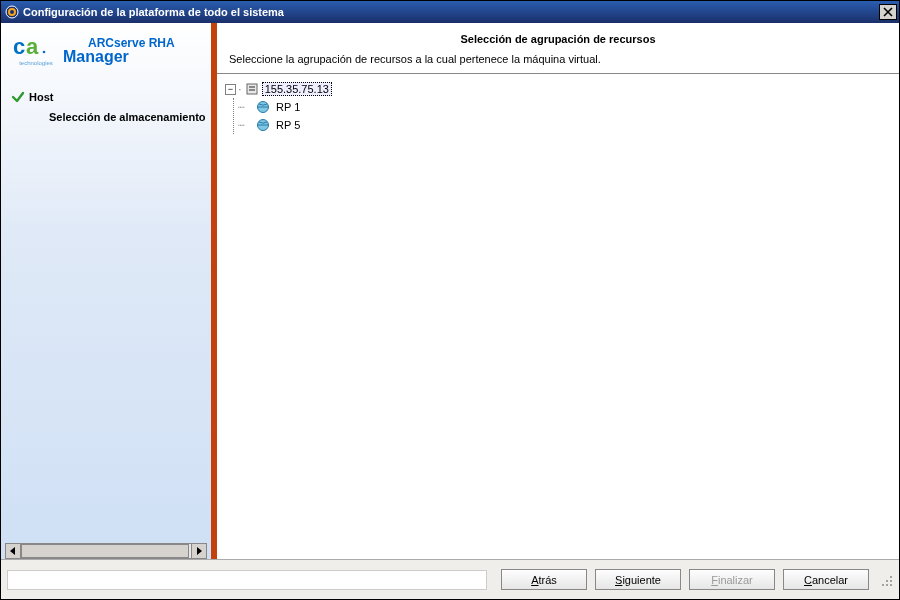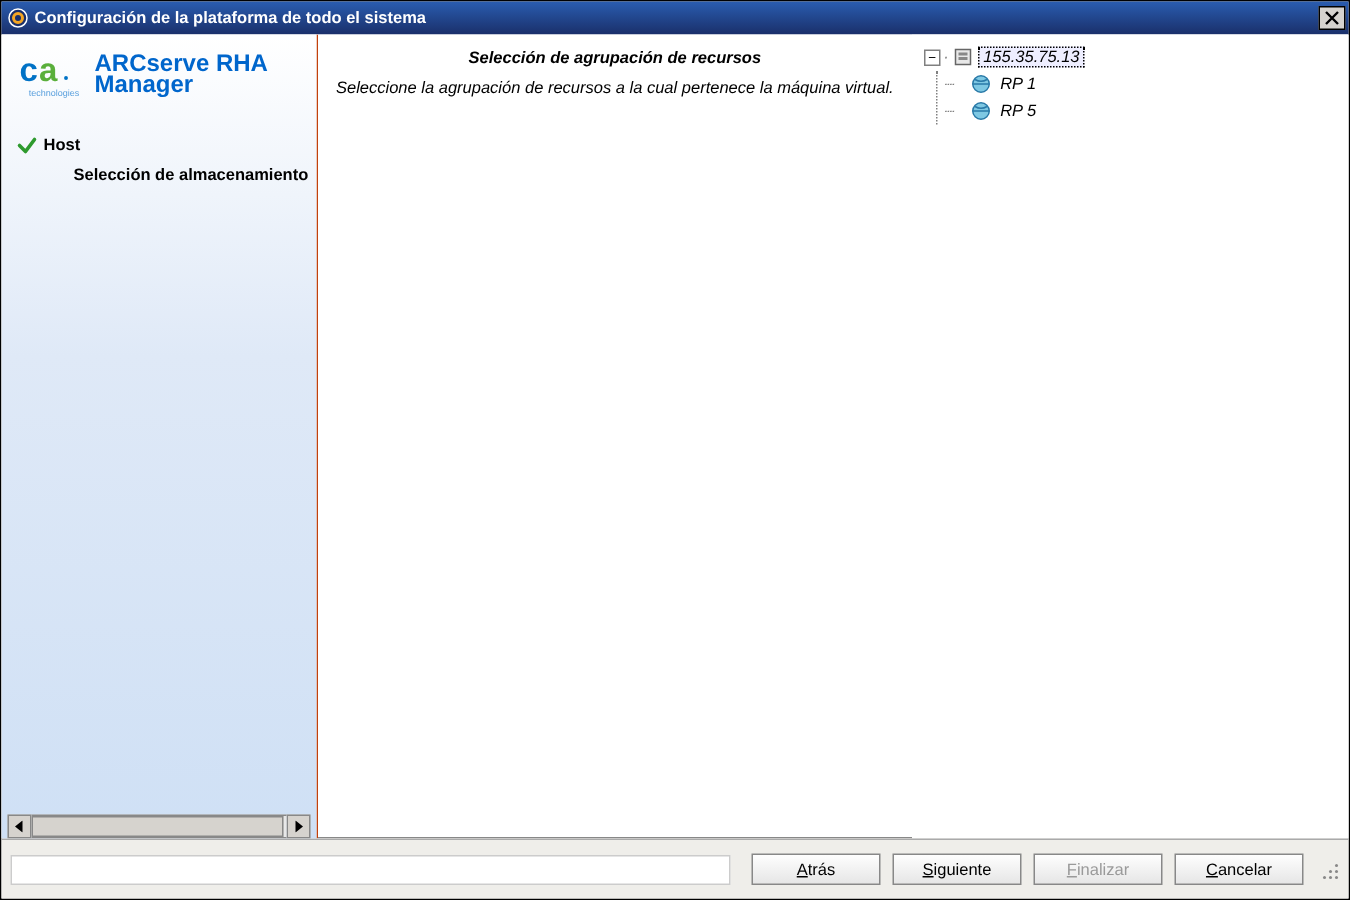--- a/index.html
+++ b/index.html
@@ -15,7 +15,7 @@
   .brand { display:flex; align-items:center; padding:10px 8px 8px 12px; }
   .brand-logo { width:46px; height:34px; display:flex; flex-direction:column; align-items:center; justify-content:center; }
   .brand-text { margin-left:4px; line-height:14px; }
-  .brand-line1 { color:#0066cc; font-weight:bold; font-size:16px; }
+  .brand-line1 { color:#0066cc; font-weight:bold; font-size:12px;margin-left:25px; }
   .brand-line2 { color:#0066cc; font-weight:bold; font-size:16px; }
   .steps { margin-top:12px; }
   .step { display:flex; align-items:center; padding:3px 6px 3px 10px; white-space:nowrap; overflow:hidden; }

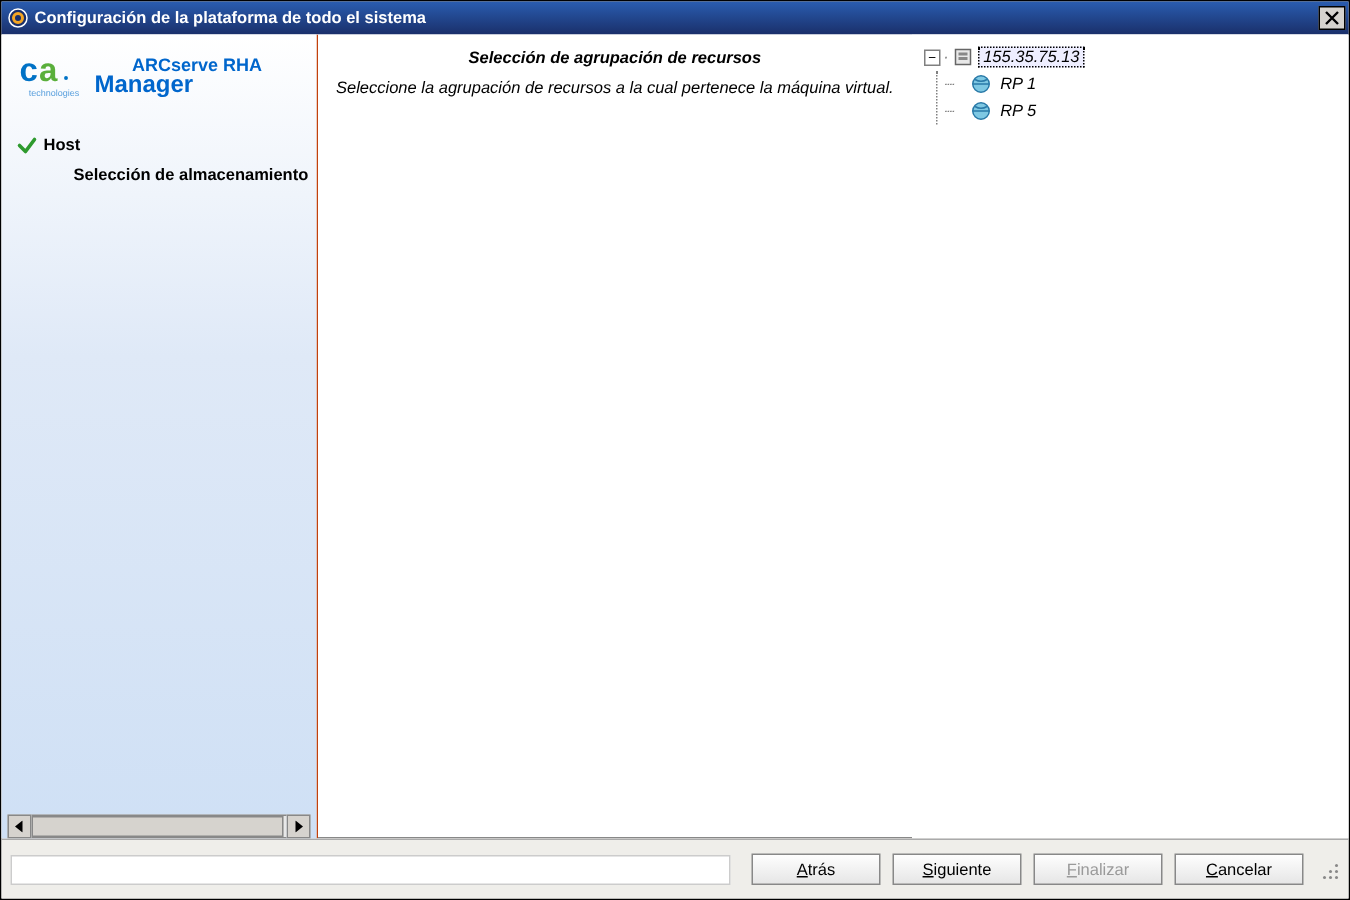--- a/index.html
+++ b/index.html
@@ -27,7 +27,7 @@
   .hscroll-btn { width:16px; background:#d6d3ce; border:1px solid #888; display:flex; align-items:center; justify-content:center; cursor:pointer;}
   .hscroll-track { flex:1; background:#e8e8e8; border-top:1px solid #888; border-bottom:1px solid #888; position:relative;}
   .hscroll-thumb { position:absolute; left:0; top:0; bottom:0; width:168px; background:#d6d3ce; border:1px solid #888;}
-  .main { flex:1; display:flex; border-left:1px solid #c2410c;font-style:italic;}
+  .main { flex:1; display:flex; flex-direction:column; border-left:6px solid #c2410c;}
   .main-header { padding:10px 12px 8px 12px; border-bottom:1px solid #888; }
   .main-title { text-align:center; font-weight:bold; margin-bottom:8px; }
   .main-subtitle { }

